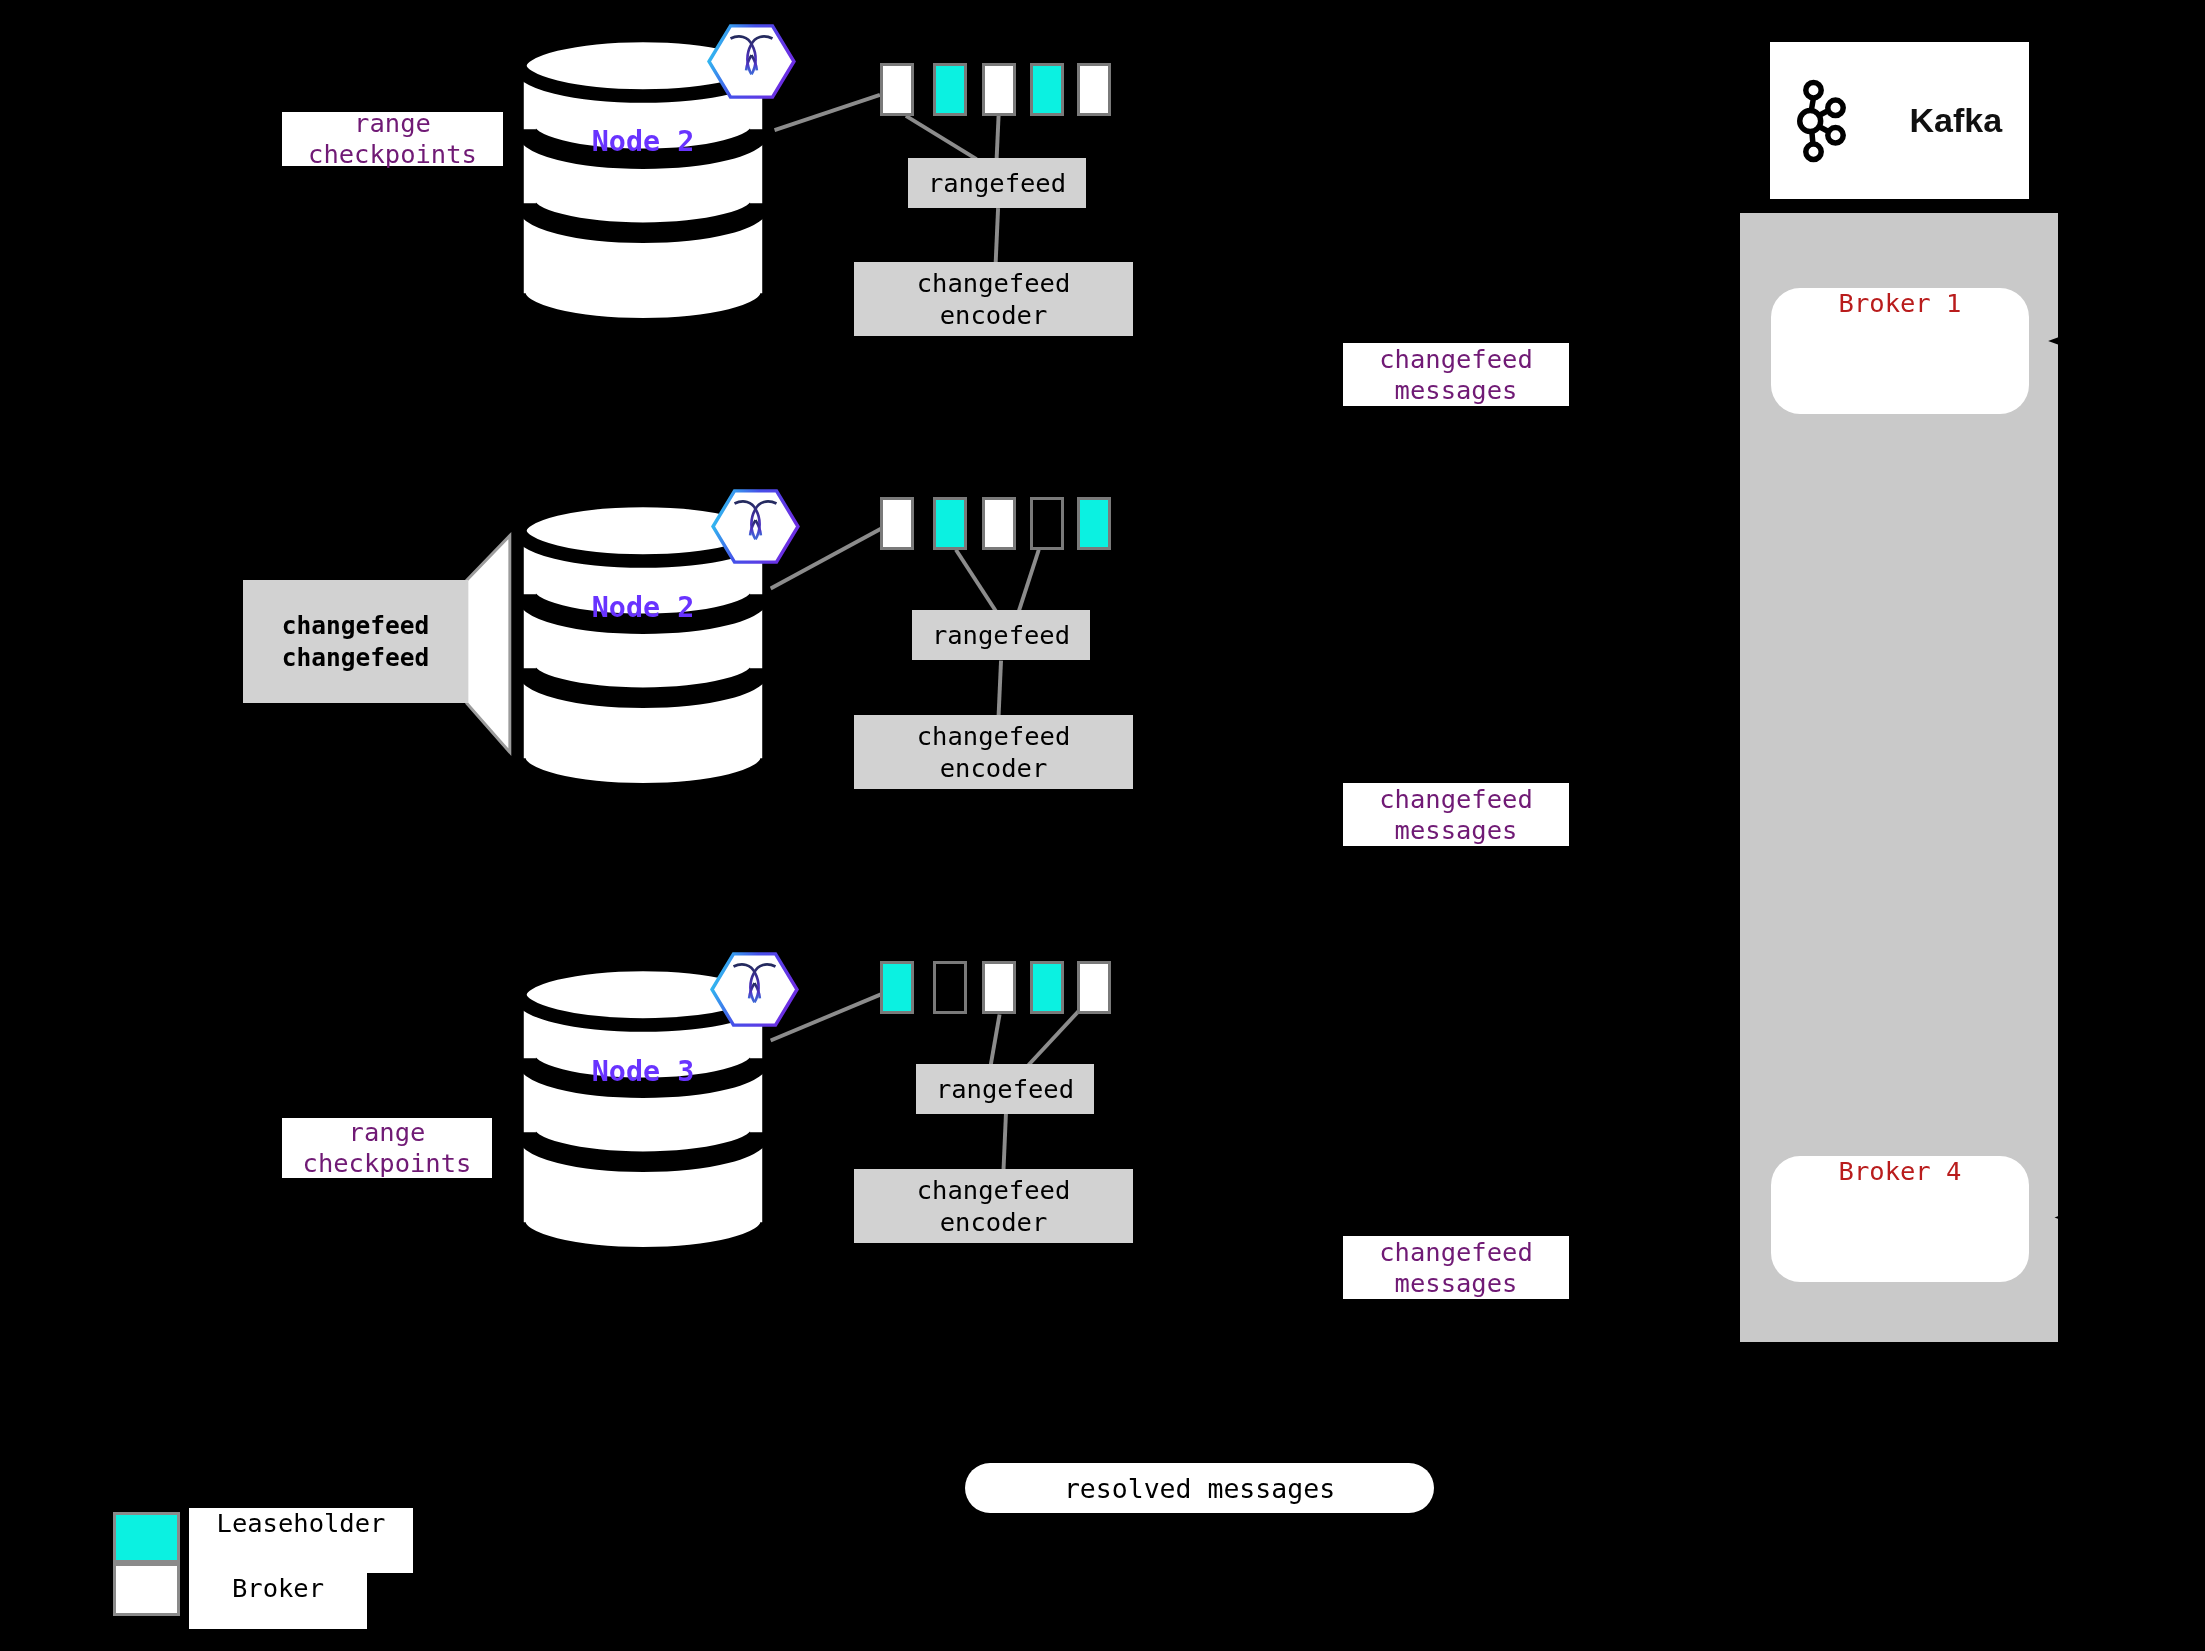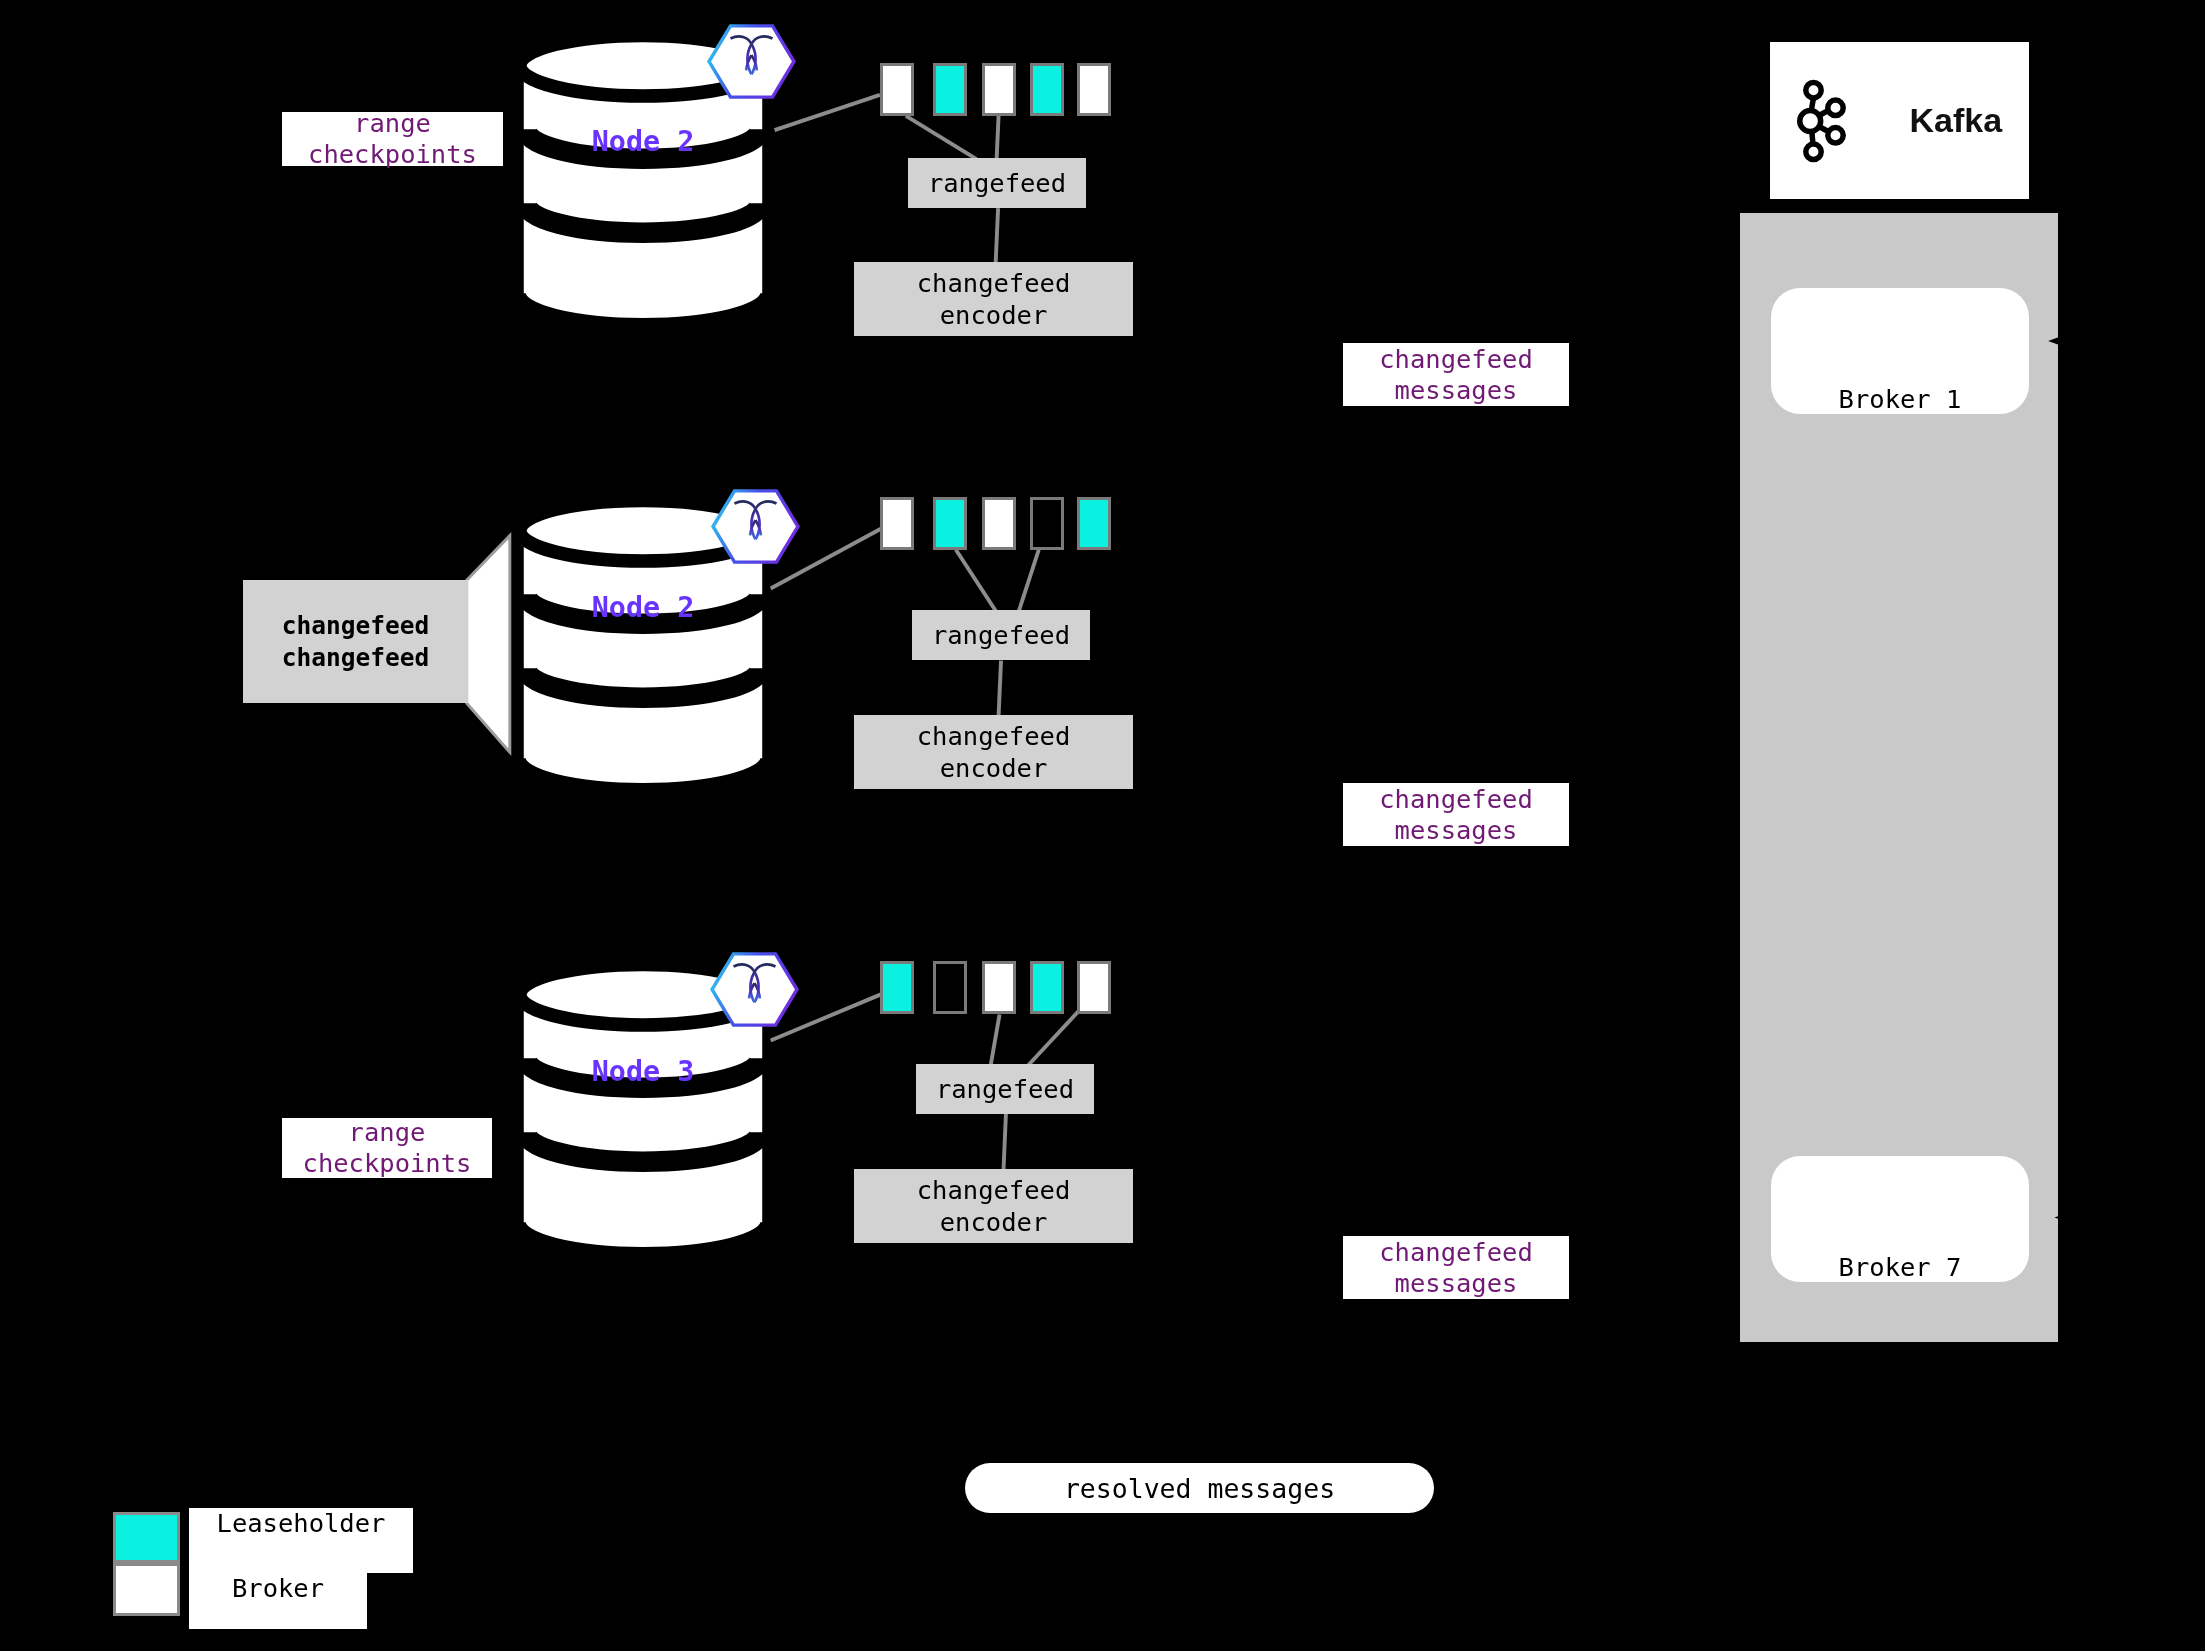--- a/index.html
+++ b/index.html
@@ -42,7 +42,7 @@
   .kcontainer{position:absolute;left:1740px;top:213px;width:318px;height:1129px;
     background:var(--container);z-index:2;}
   .broker{position:absolute;width:258px;height:126px;background:#FFFFFF;border-radius:29px;z-index:3;
-    display:flex;align-items:flex-end;justify-content:center;font-size:25.5px;color:#000000;}
+    display:flex;align-items:flex-start;justify-content:center;font-size:25.5px;color:#b91c1c;}
   .pill{position:absolute;left:965px;top:1463px;width:469px;height:50px;background:#FFFFFF;
     border-radius:25px;z-index:2;display:flex;align-items:center;justify-content:center;
     font-size:26.5px;color:#000;}

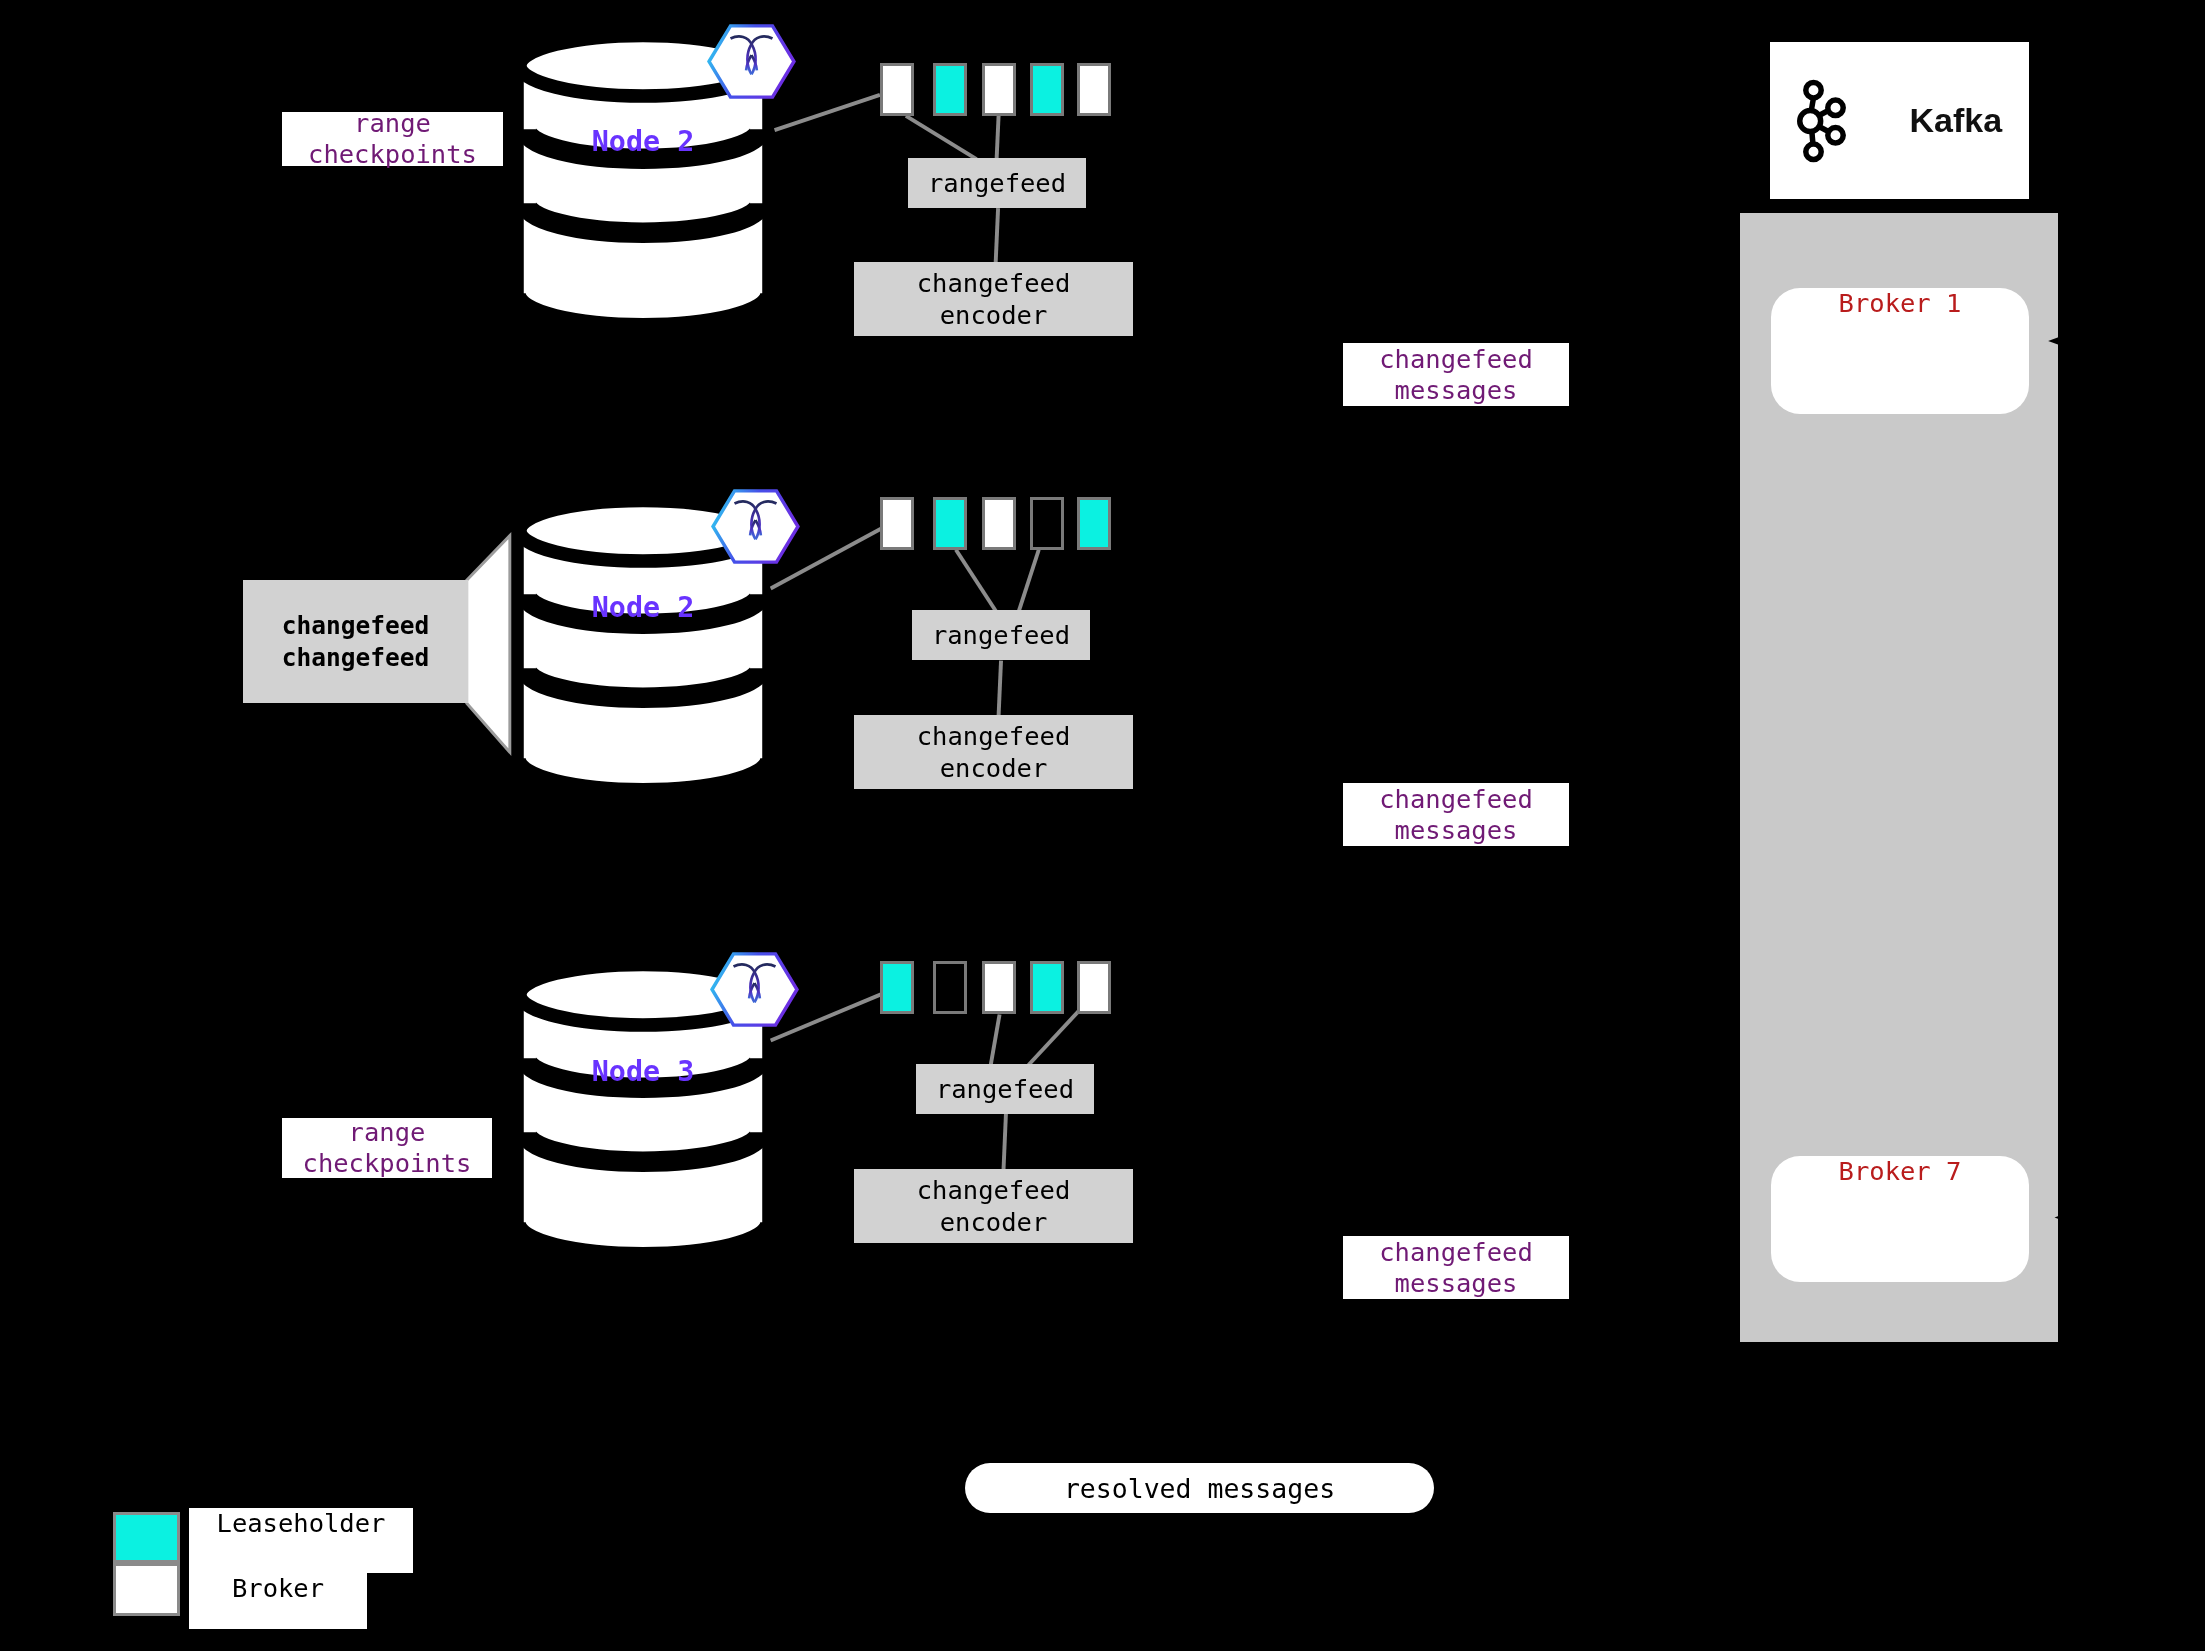--- a/index.html
+++ b/index.html
@@ -226,7 +226,7 @@
     <span>Broker 1</span>
   </div>
   <div class="broker" style="left:1771px;top:1156px">
-    <span>Broker 7</span>
+    <span>Broker 4</span>
   </div>
 
   <svg id="toparrows" class="overlay" viewBox="0 0 4498 3369">

